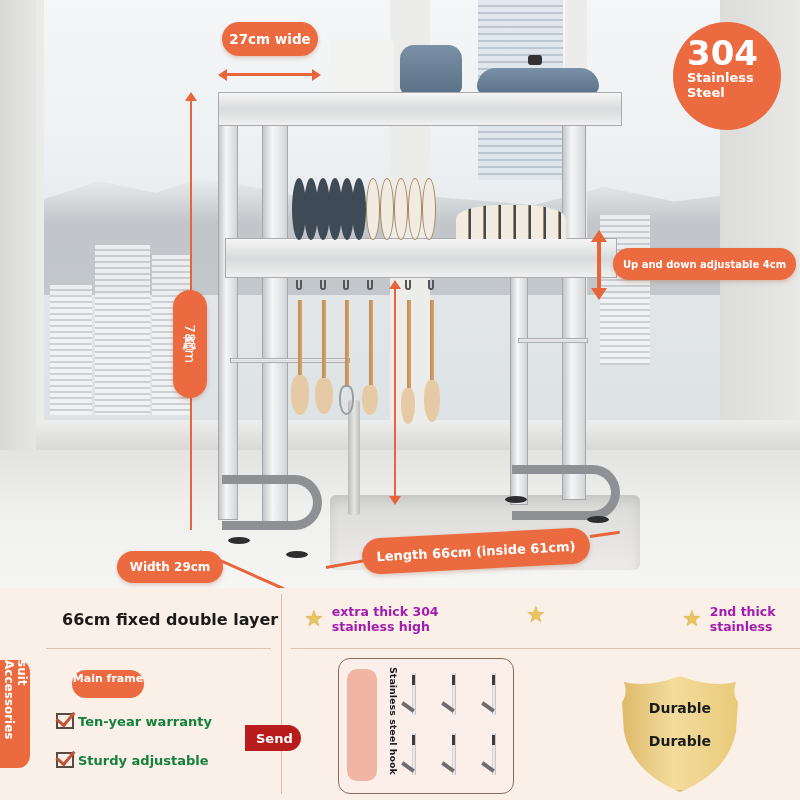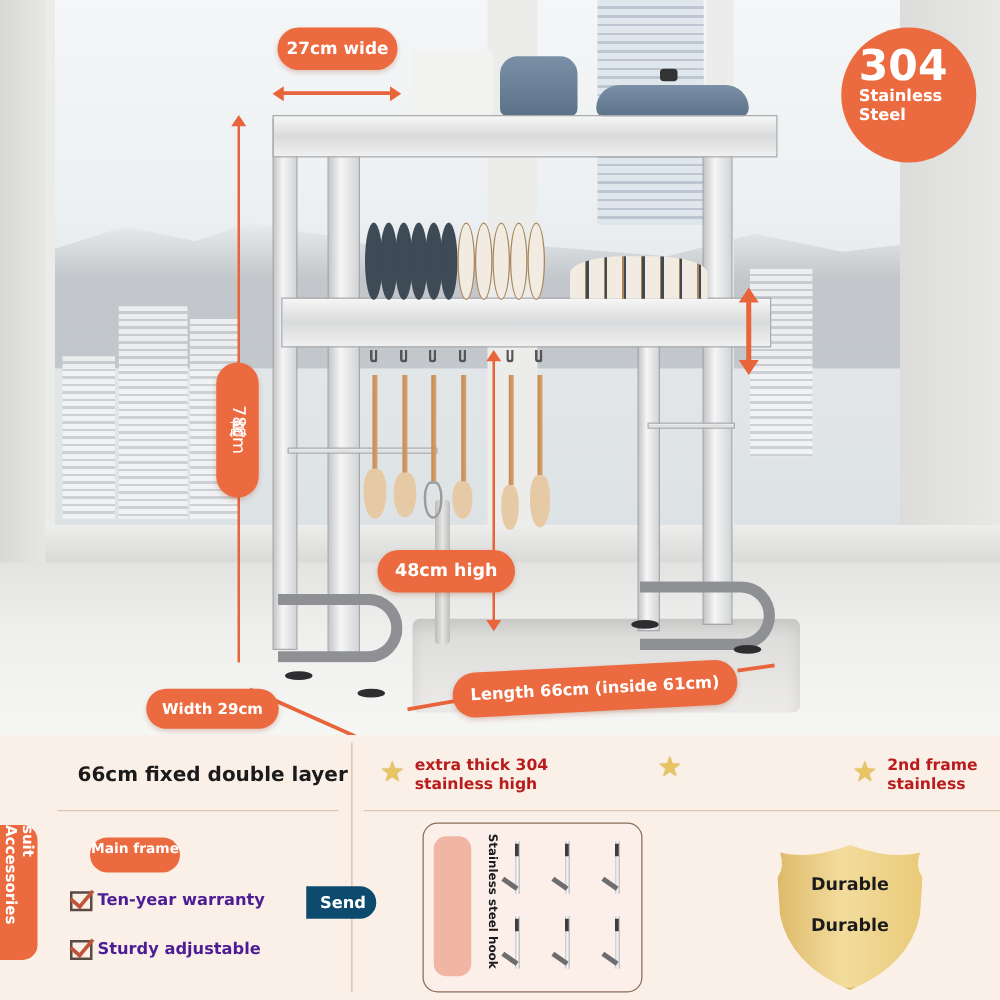--- a/index.html
+++ b/index.html
@@ -184,6 +184,7 @@
     <span class="small">Stainless</span>
     <span class="small">Steel</span>
   </div>
+  <div class="pill" style="left:613px;top:248px;width:183px;height:32px;font-size:10px;">Up and down adjustable 4cm</div>
   <div class="pill" style="left:173px;top:290px;width:34px;height:108px;font-size:14px;writing-mode:vertical-rl;font-weight:normal;border-radius:17px;">总高78cm</div>
   <div class="pill" style="left:302px;top:440px;width:110px;height:34px;font-size:14px;">48cm high</div>
   <div class="pill" style="left:117px;top:551px;width:106px;height:32px;font-size:12px;">Width 29cm</div>

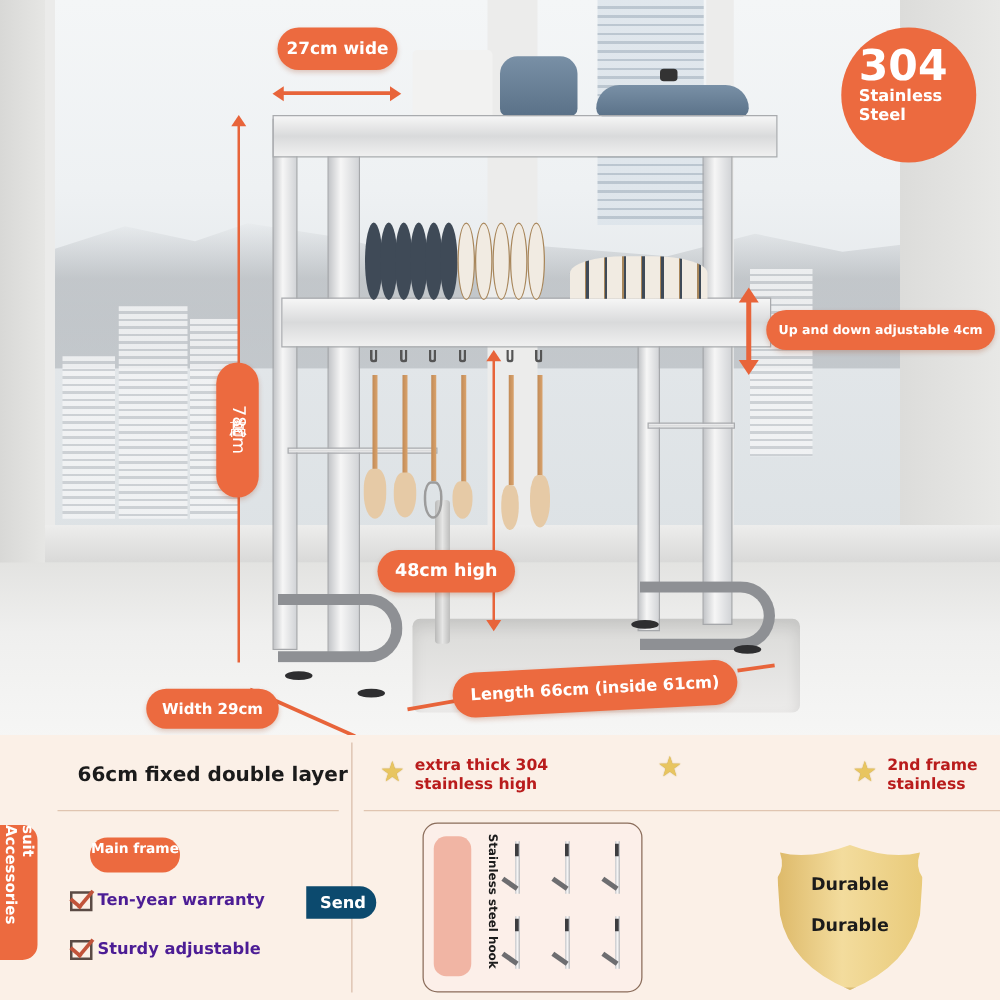--- a/index.html
+++ b/index.html
@@ -186,7 +186,6 @@
   </div>
   <div class="pill" style="left:613px;top:248px;width:183px;height:32px;font-size:10px;">Up and down adjustable 4cm</div>
   <div class="pill" style="left:173px;top:290px;width:34px;height:108px;font-size:14px;writing-mode:vertical-rl;font-weight:normal;border-radius:17px;">总高78cm</div>
-  <div class="pill" style="left:302px;top:440px;width:110px;height:34px;font-size:14px;">48cm high</div>
   <div class="pill" style="left:117px;top:551px;width:106px;height:32px;font-size:12px;">Width 29cm</div>
   <div class="pill" style="left:362px;top:533px;width:228px;height:36px;font-size:13px;transform:rotate(-3deg);">Length 66cm (inside 61cm)</div>
 </div>

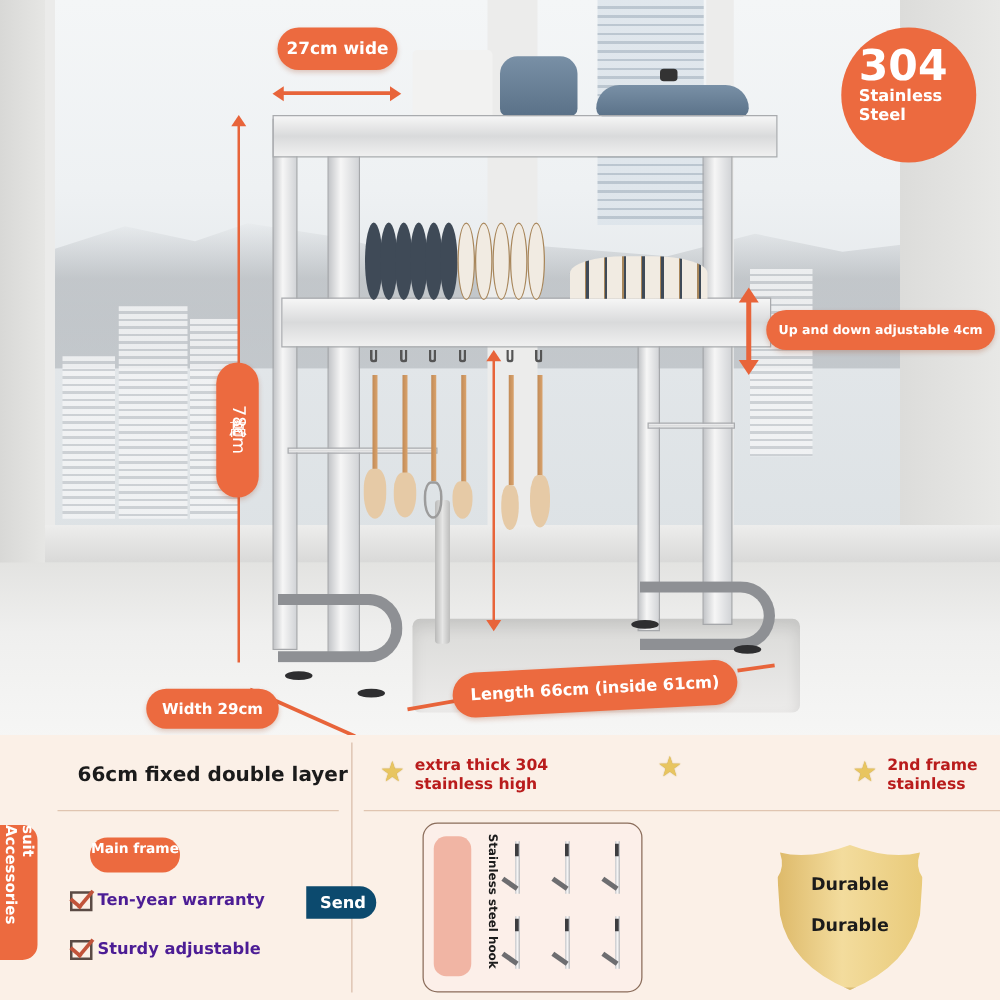--- a/index.html
+++ b/index.html
@@ -58,7 +58,7 @@
   .title-left { position: absolute; left: 26px; top: 22px; font-size: 16px; font-weight: bold; color: #1b1b1b; }
   .feature { position: absolute; top: 16px; display: flex; align-items: center; gap: 8px; }
   .feature .star { font-size: 22px; color: #e8c560; text-shadow: 0 0 1px #b58e2a; line-height: 22px; }
-  .feature .txt { font-size: 12.5px; font-weight: bold; color: #b91c1c; line-height: 15px; }
+  .feature .txt { font-size: 12.5px; font-weight: bold; color: #a21caf; line-height: 15px; }
 
   .side-tab { position: absolute; left: 0; top: 660px; width: 30px; height: 108px; background: #ec6a3f;
     border-radius: 0 12px 12px 0; color: #fff; font-weight: bold; font-size: 12px; }

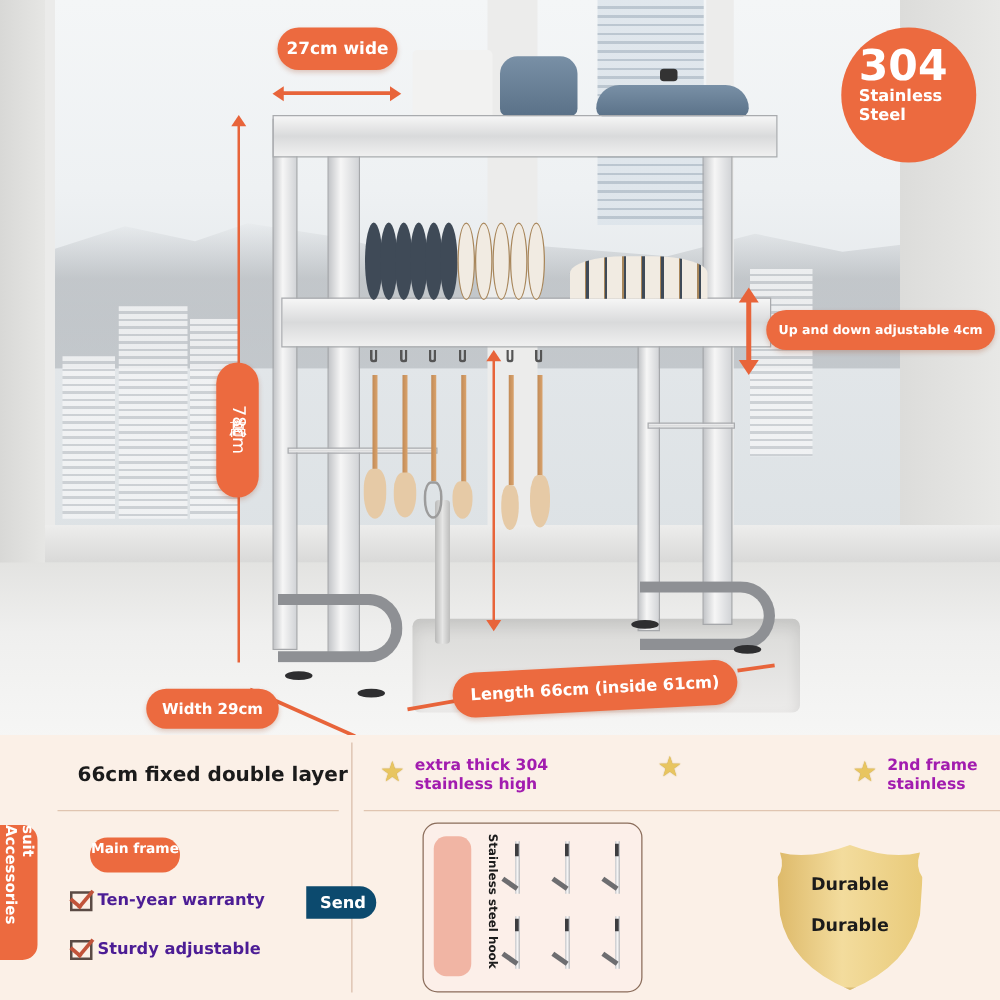--- a/index.html
+++ b/index.html
@@ -210,7 +210,7 @@
   <div class="feature" style="left:646px;">
     <span class="star">★</span>
     <div class="txt">
-      <div>2nd frame</div>
+      <div>2nd thick</div>
       <div>stainless</div>
     </div>
   </div>

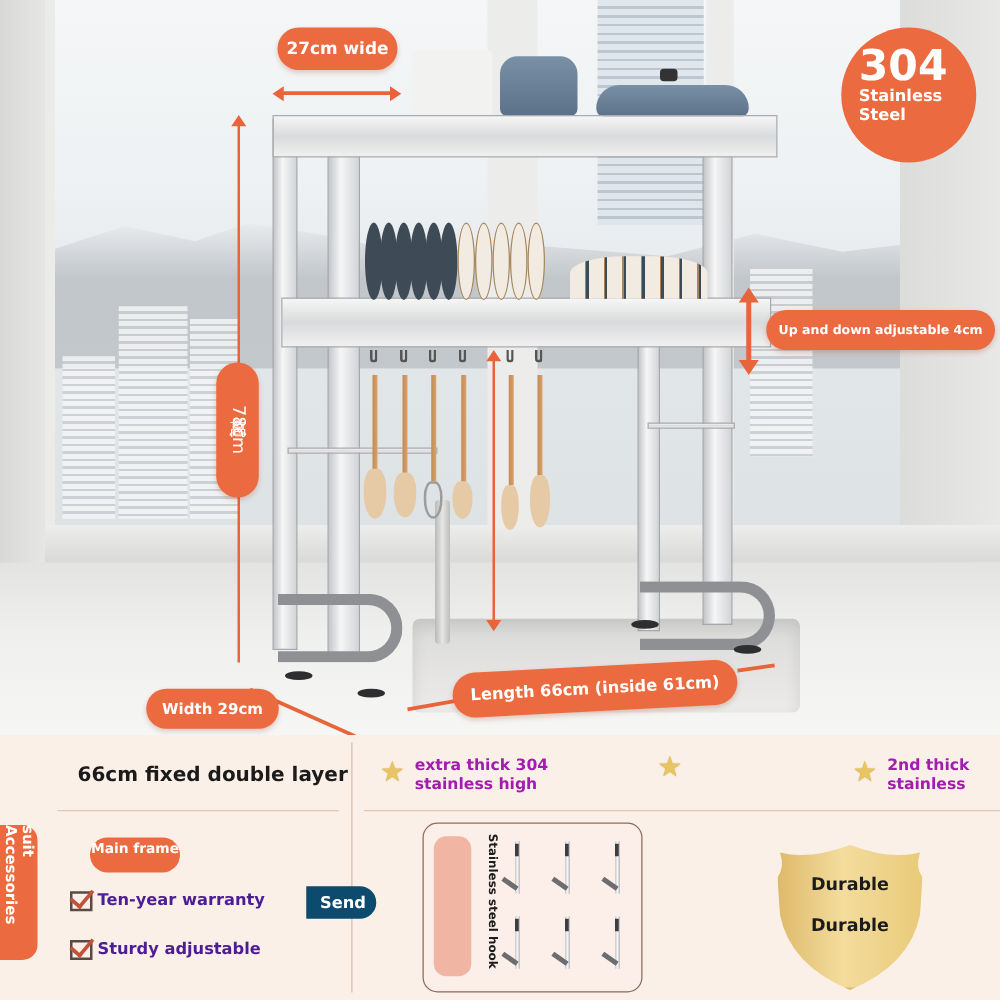--- a/index.html
+++ b/index.html
@@ -66,7 +66,7 @@
     display: flex; align-items: center; justify-content: center; line-height: 13px; }
   .main-frame { position: absolute; left: 72px; top: 670px; width: 72px; height: 28px; background: #ec6a3f; color: #fff;
     border-radius: 14px; font-size: 11px; font-weight: bold; text-align: center; line-height: 11px; padding-top: 3px; }
-  .check-row { position: absolute; left: 56px; display: flex; gap: 4px; font-size: 13px; font-weight: bold; color: #4c1d95; }
+  .check-row { position: absolute; left: 56px; display: flex; align-items: center; gap: 4px; font-size: 13px; font-weight: bold; color: #15803d; }
   .checkbox { width: 18px; height: 16px; border: 2px solid #5a4a44; position: relative; }
   .checkbox::after { content: ""; position: absolute; left: 2px; top: -7px; width: 8px; height: 15px;
     border-right: 3px solid #c1533a; border-bottom: 3px solid #c1533a; transform: rotate(40deg); }

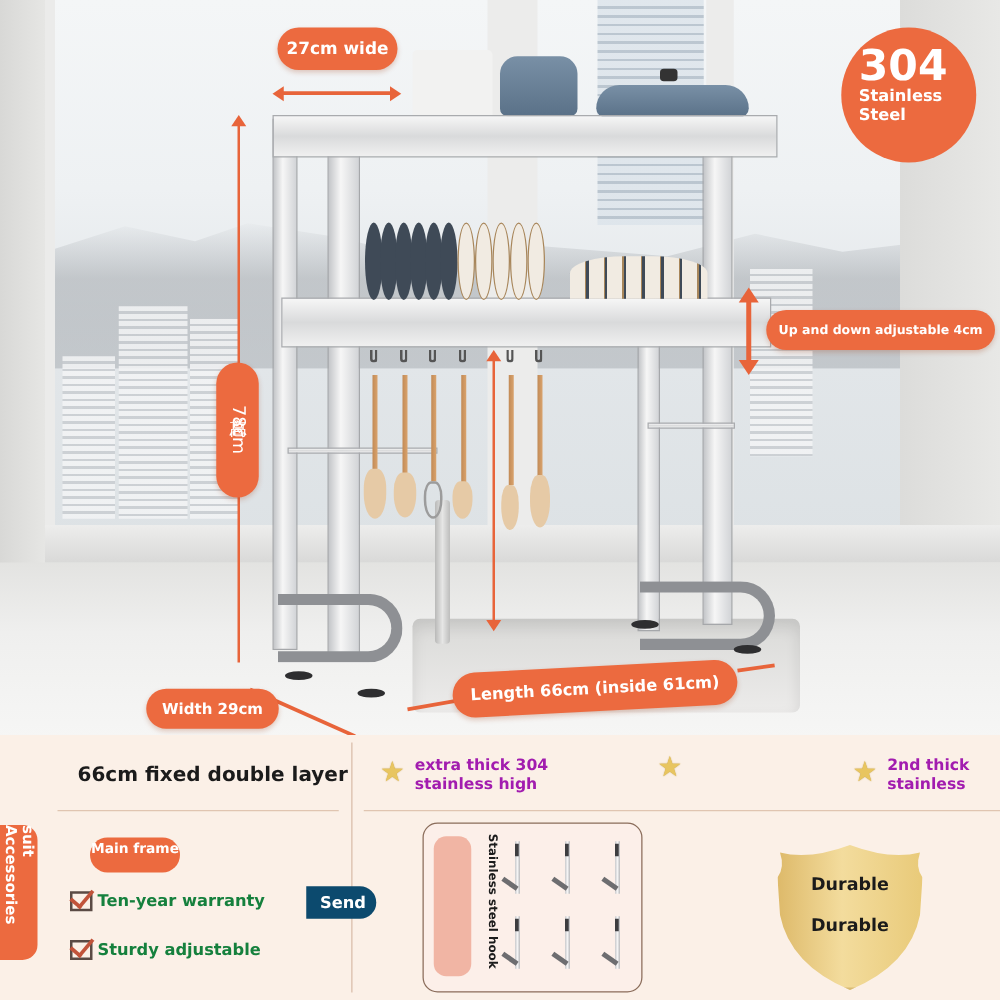--- a/index.html
+++ b/index.html
@@ -70,7 +70,7 @@
   .checkbox { width: 18px; height: 16px; border: 2px solid #5a4a44; position: relative; }
   .checkbox::after { content: ""; position: absolute; left: 2px; top: -7px; width: 8px; height: 15px;
     border-right: 3px solid #c1533a; border-bottom: 3px solid #c1533a; transform: rotate(40deg); }
-  .send { position: absolute; left: 245px; top: 709px; width: 56px; height: 26px; background: #0c4a6e; color: #fff;
+  .send { position: absolute; left: 245px; top: 725px; width: 56px; height: 26px; background: #b91c1c; color: #fff;
     font-weight: bold; font-size: 13px; border-radius: 0 13px 13px 0; display: flex; align-items: center; padding-left: 11px; }
   .hook-card { position: absolute; left: 338px; top: 658px; width: 176px; height: 136px; border: 1px solid #8a6c5a;
     border-radius: 12px; background: #fcefe9; }

